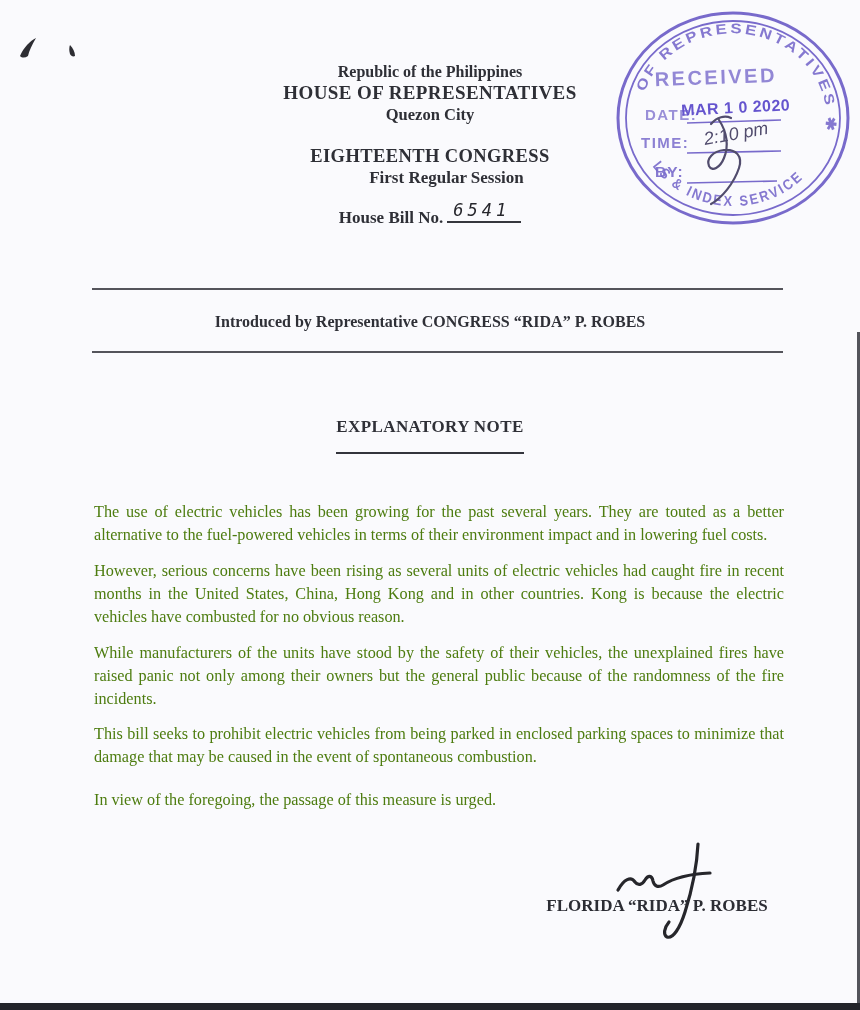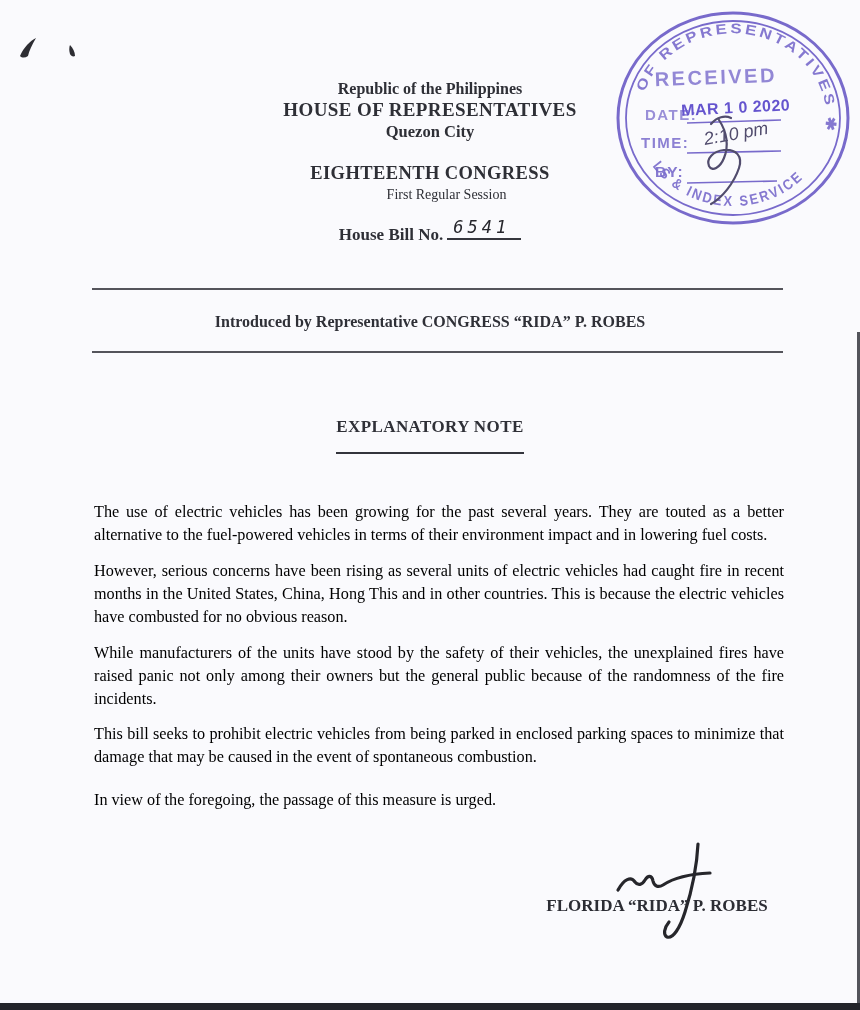--- a/index.html
+++ b/index.html
@@ -8,7 +8,7 @@
     font-family:"Liberation Serif", serif; color:#33343c;
   }
   
-  .doc-header { position:absolute; top:79px; left:0; width:860px; text-align:center; color:#2e2f36; }
+  .doc-header { position:absolute; top:62px; left:0; width:860px; text-align:center; color:#2e2f36; }
   .hdr-1 { font-size:16px; line-height:19px; font-weight:bold; }
   .hdr-2 { font-size:19px; line-height:23px; font-weight:bold; letter-spacing:.4px; }
   .hdr-3 { font-size:16.5px; line-height:21px; font-weight:bold; }

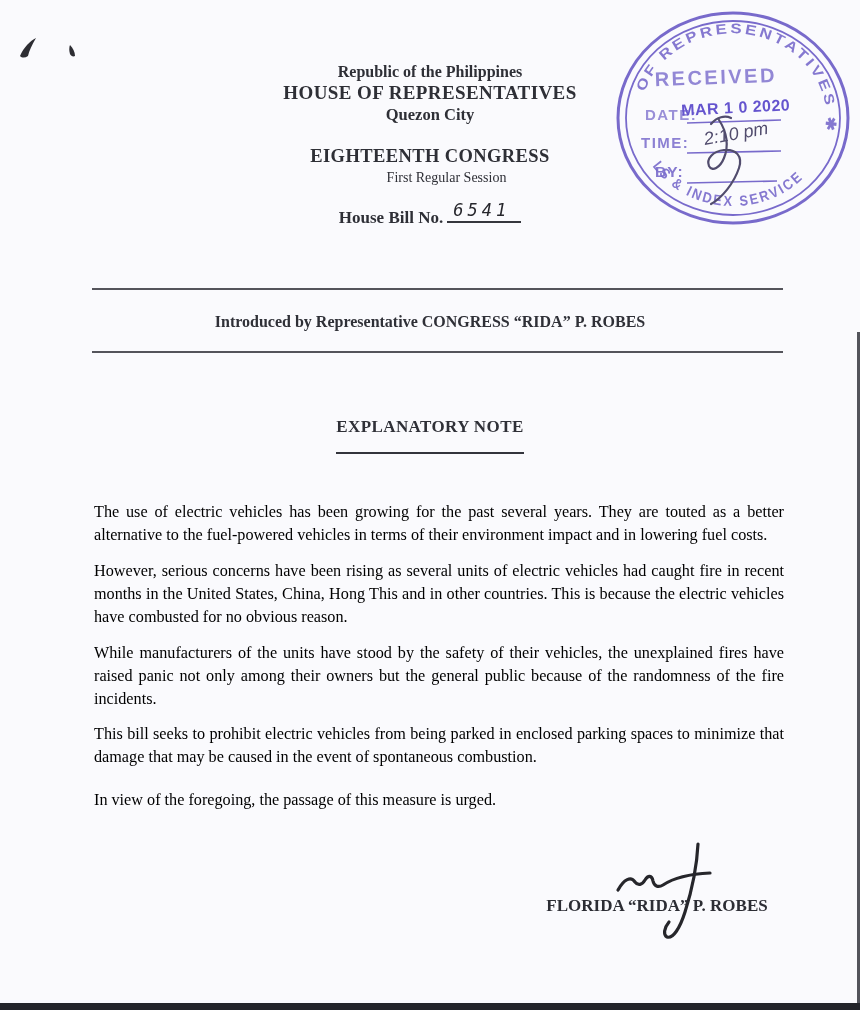--- a/index.html
+++ b/index.html
@@ -13,7 +13,7 @@
   .hdr-2 { font-size:19px; line-height:23px; font-weight:bold; letter-spacing:.4px; }
   .hdr-3 { font-size:16.5px; line-height:21px; font-weight:bold; }
   .hdr-congress { margin-top:20px; font-size:18.5px; line-height:22px; font-weight:bold; letter-spacing:.4px; }
-  .hdr-session { font-size:14px; line-height:21px; font-weight:normal;padding-left:33px; }
+  .hdr-session { font-size:17px; line-height:21px; font-weight:bold;padding-left:33px; }
   .bill-line { margin-top:17px; font-size:17px; font-weight:bold; height:24px; }
   .bill-underline {
     display:inline-block; position:relative; width:74px; height:16px;

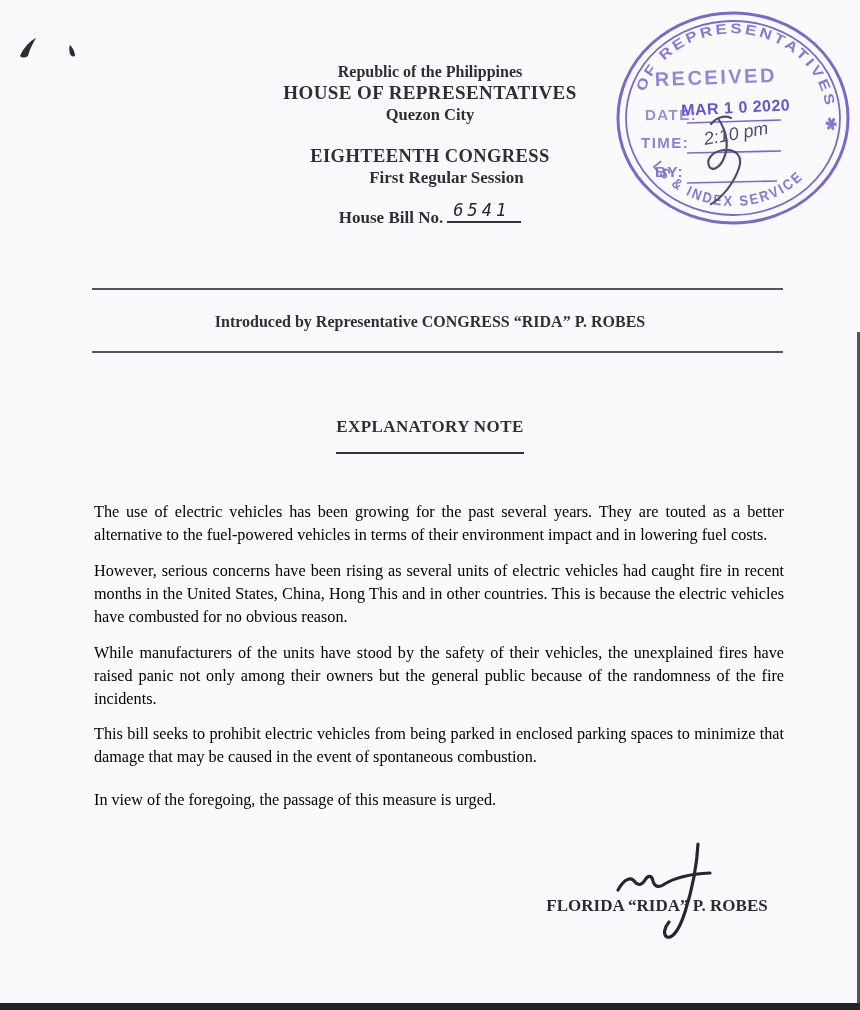--- a/index.html
+++ b/index.html
@@ -34,7 +34,7 @@
     border-bottom:2px solid #33343c; padding-bottom:15px; color:#2f3037; }
   
   .body-text { position:absolute; top:501px; left:94px; width:690px; font-size:16.2px;
-    line-height:23px; text-align:justify; color:#000000; }
+    line-height:23px; text-align:justify; color:#4d7c0f; }
   .body-text p { margin:0 0 13px 0; }
   .body-text p.gap-sm { margin-bottom:12px; }
   .body-text p.gap-lg { margin-bottom:20px; }

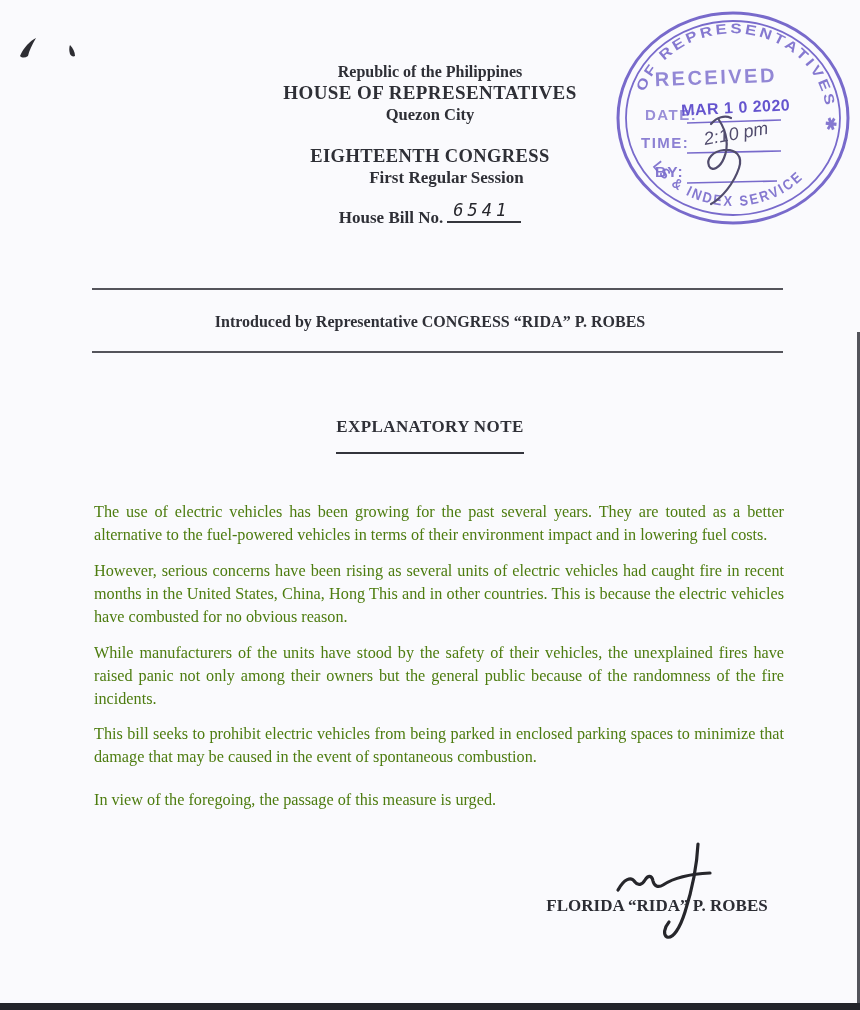--- a/index.html
+++ b/index.html
@@ -120,7 +120,7 @@
 
   <div class="body-text">
     <p>The use of electric vehicles has been growing for the past several years. They are touted as a better alternative to the fuel-powered vehicles in terms of their environment impact and in lowering fuel costs.</p>
-    <p>However, serious concerns have been rising as several units of electric vehicles had caught fire in recent months in the United States, China, Hong This and in other countries. This is because the electric vehicles have combusted for no obvious reason.</p>
+    <p>However, serious concerns have been rising as several units of electric vehicles had caught fire in recent months in the United States, China, Hong Kong and in other countries. Kong is because the electric vehicles have combusted for no obvious reason.</p>
     <p class="gap-sm">While manufacturers of the units have stood by the safety of their vehicles, the unexplained fires have raised panic not only among their owners but the general public because of the randomness of the fire incidents.</p>
     <p class="gap-lg">This bill seeks to prohibit electric vehicles from being parked in enclosed parking spaces to minimize that damage that may be caused in the event of spontaneous combustion.</p>
     <p>In view of the foregoing, the passage of this measure is urged.</p>

